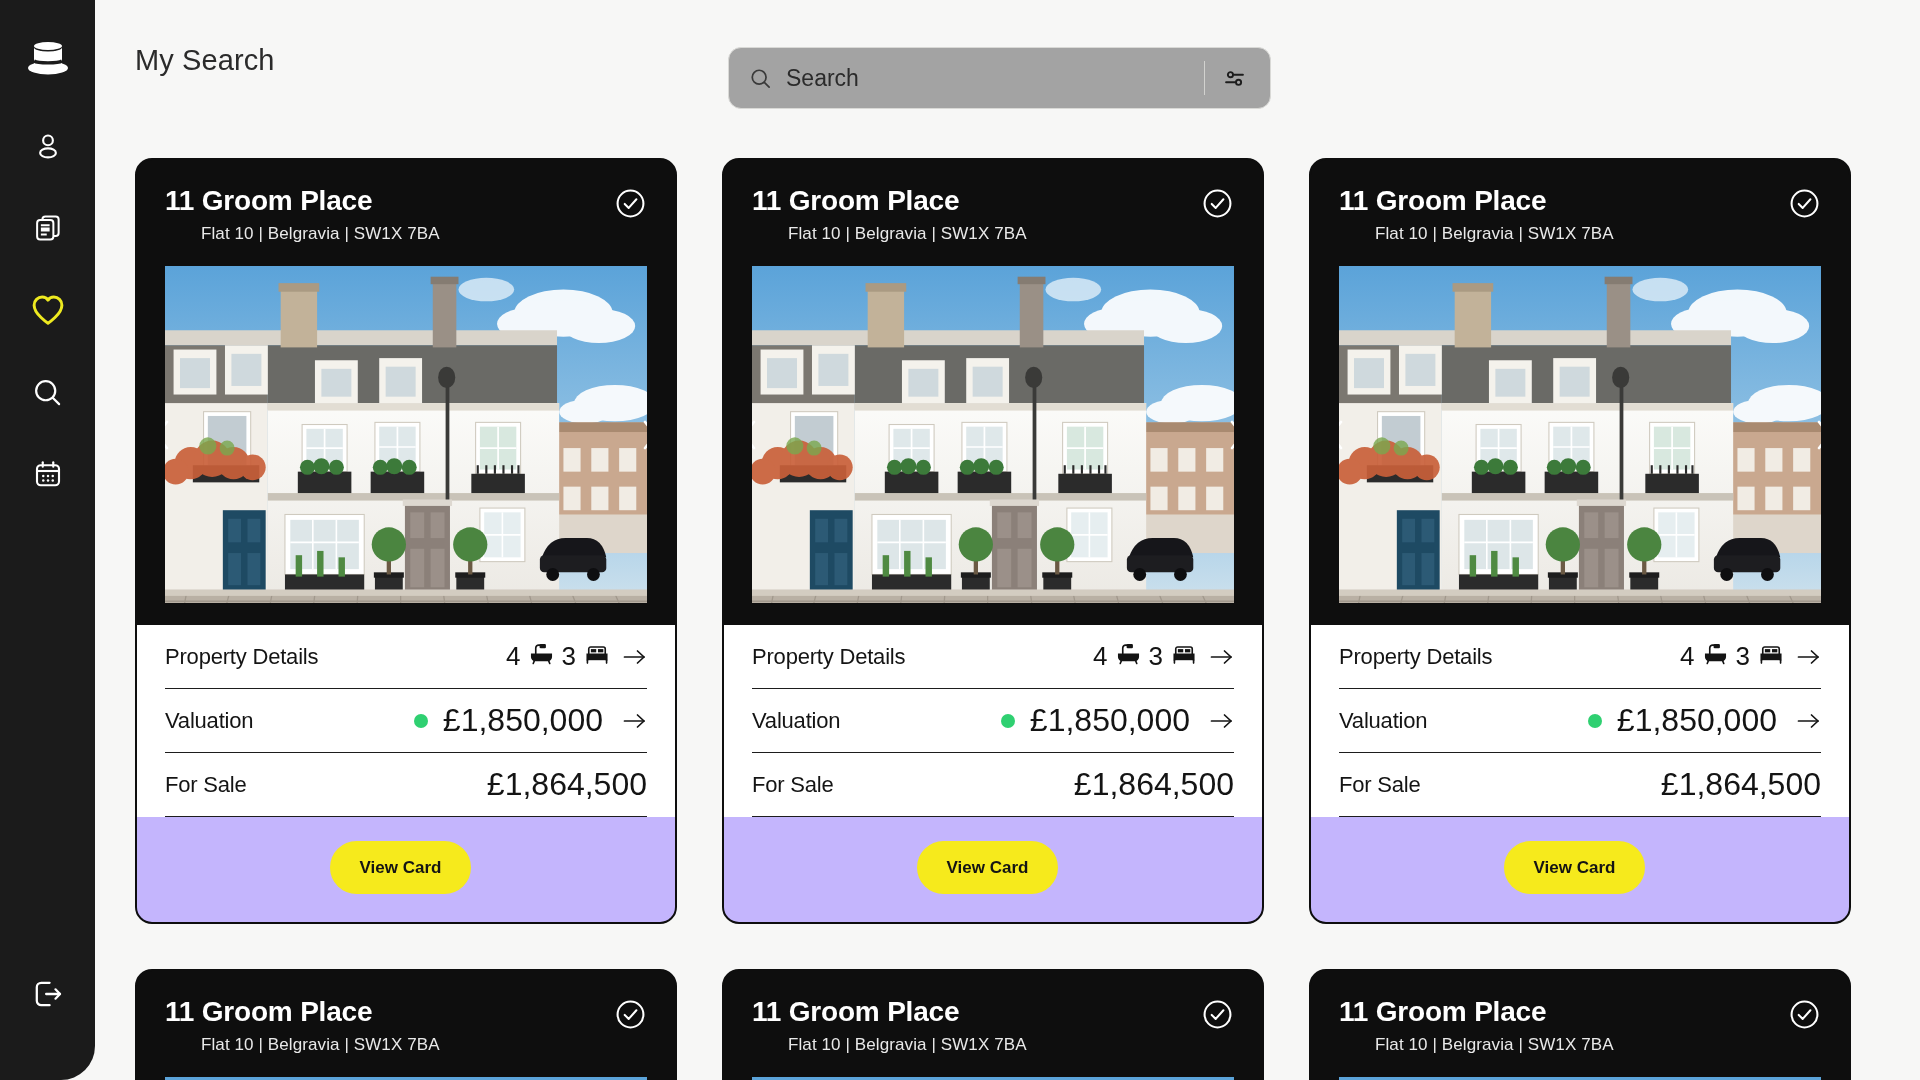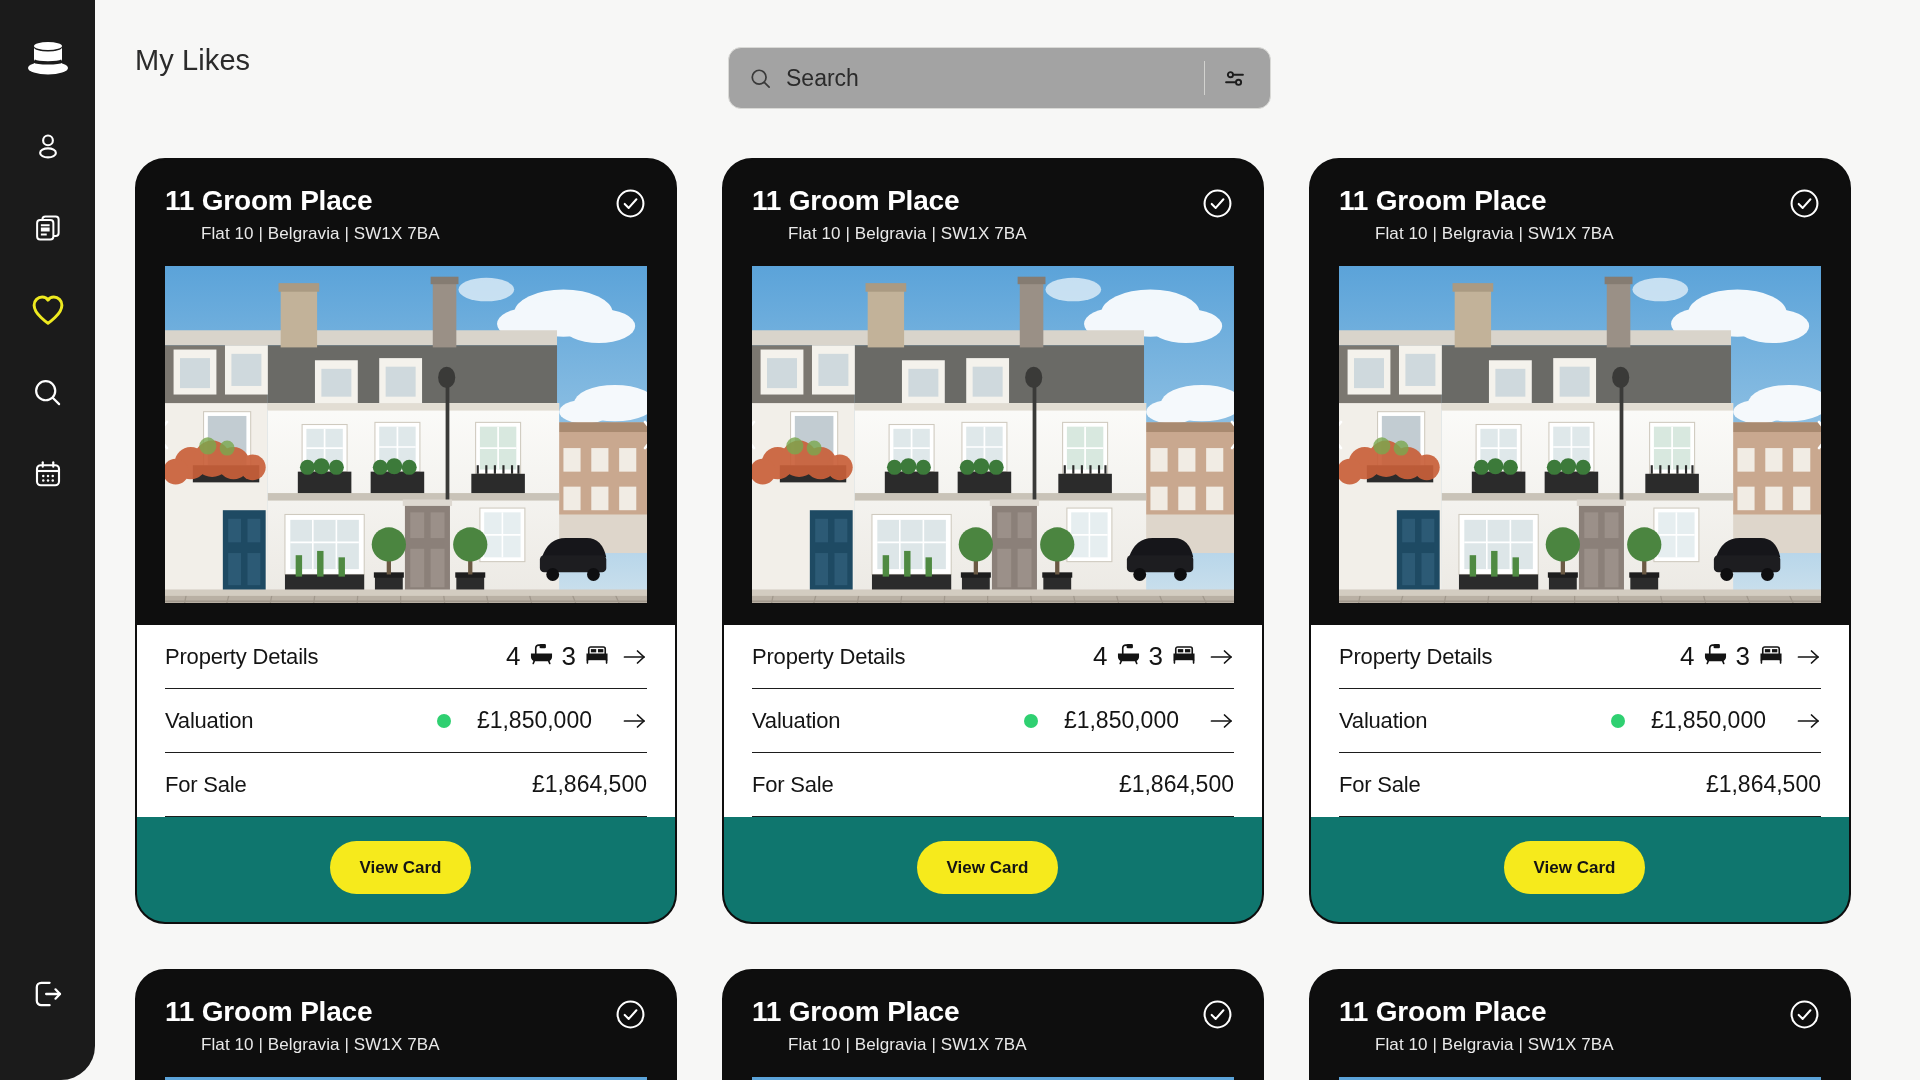--- a/index.html
+++ b/index.html
@@ -218,7 +218,7 @@
 
 <div id="main">
 
-  <div id="page-title">My Likes</div>
+  <div id="page-title">My Search</div>
 
   <div id="searchbar">
     <span id="search-icon">

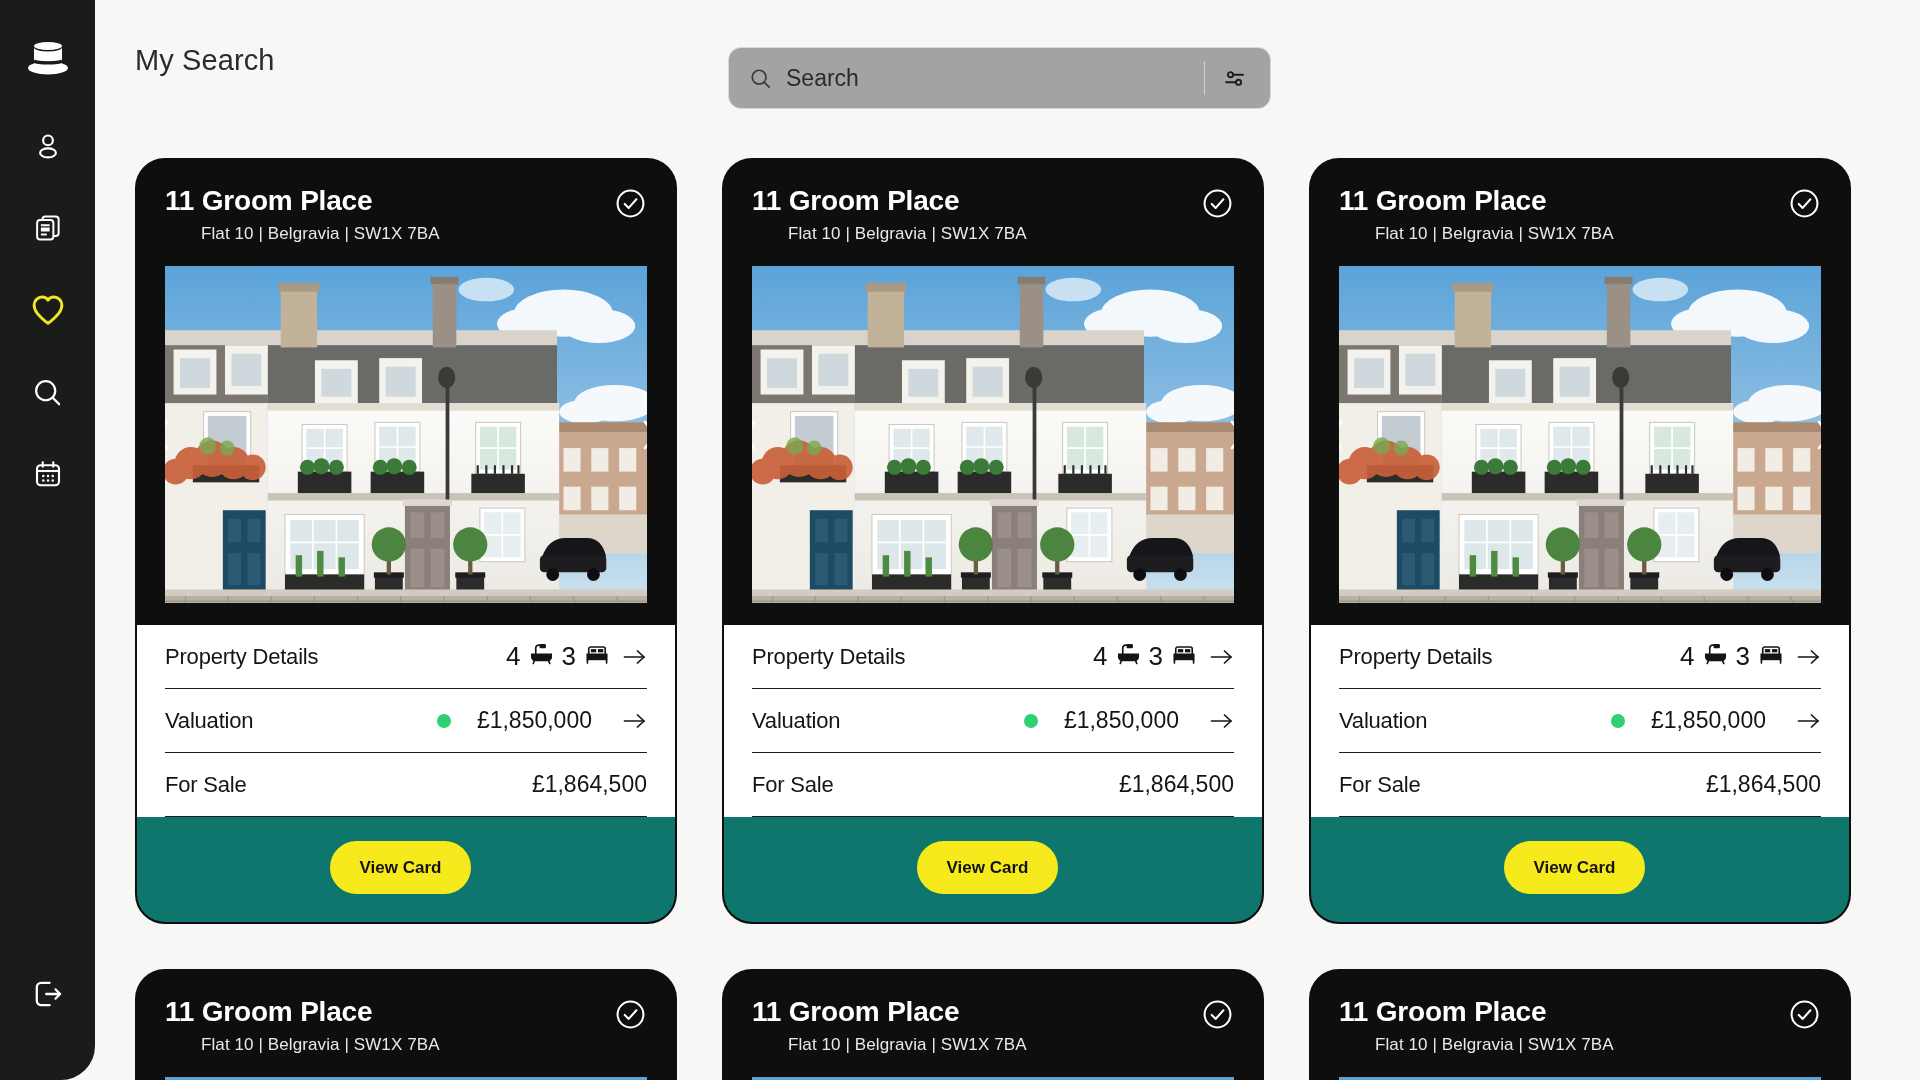--- a/index.html
+++ b/index.html
@@ -68,7 +68,7 @@
   .card {
     width: 542px;
     background: #0e0e0e;
-    border-radius: 30px;
+    border-radius: 17px;
     overflow: hidden;
     display: flex; flex-direction: column;
   }

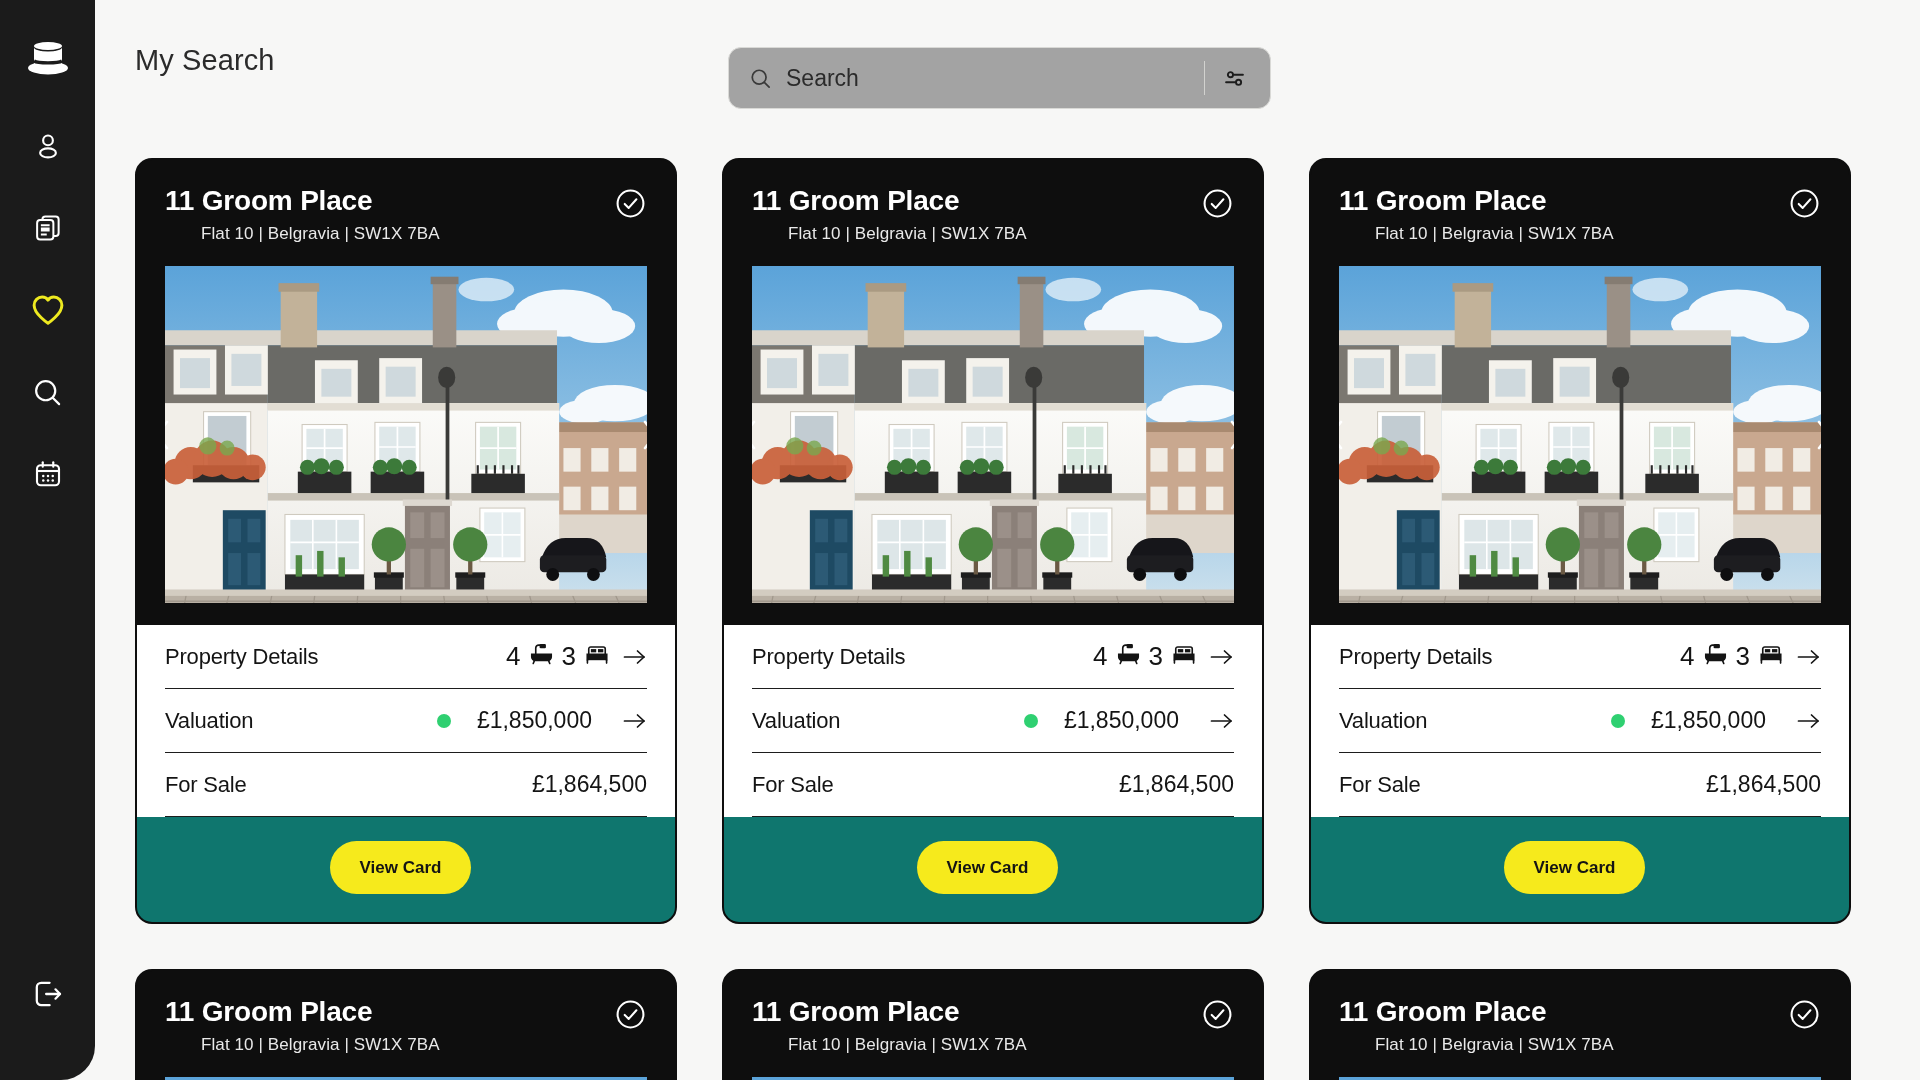--- a/index.html
+++ b/index.html
@@ -116,7 +116,7 @@
     cursor: pointer;
   }
   .row-label { font-size: 22px; color: #141414; font-weight: 400; letter-spacing: -.2px; }
-  .row-value { display: flex; align-items: center; gap: 26px; font-size: 23px; color: #141414; }
+  .row-value { display: flex; align-items: center; gap: 15px; font-size: 32px; color: #141414; }
   .specs { display: flex; align-items: center; gap: 7px; font-size: 26px; color: #141414; }
   .dot { width: 14px; height: 14px; border-radius: 50%; background: #2fd071; display:inline-block; }
   .arrow-right { margin-left: 5px; display: flex; }

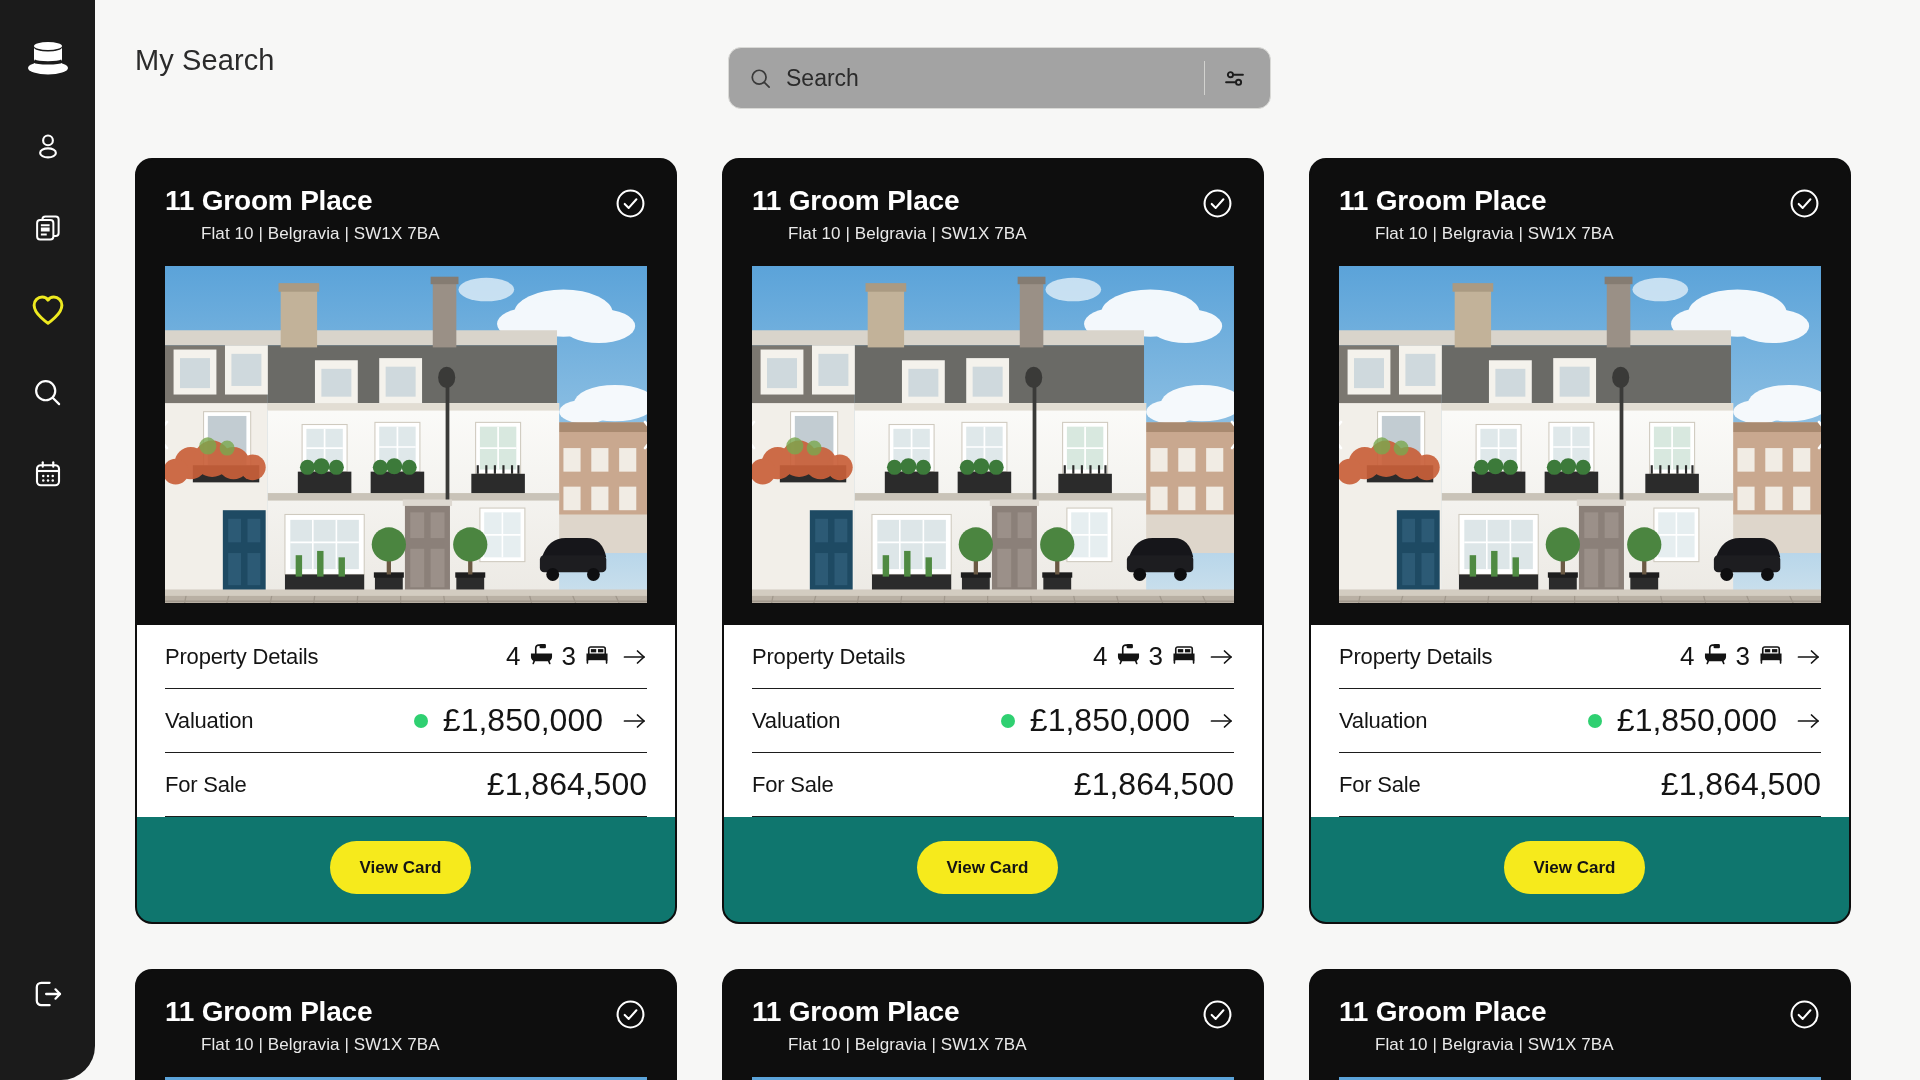--- a/index.html
+++ b/index.html
@@ -121,7 +121,7 @@
   .dot { width: 14px; height: 14px; border-radius: 50%; background: #2fd071; display:inline-block; }
   .arrow-right { margin-left: 5px; display: flex; }
 
-  .card-cta { display: flex; justify-content: center; padding: 24px 11px 28px 0; background:#0f766e; }
+  .card-cta { display: flex; justify-content: center; padding: 24px 11px 28px 0; background:#c4b5fd; }
   .view-card-btn {
     background: #f6ea1c;
     border: none; border-radius: 30px;

